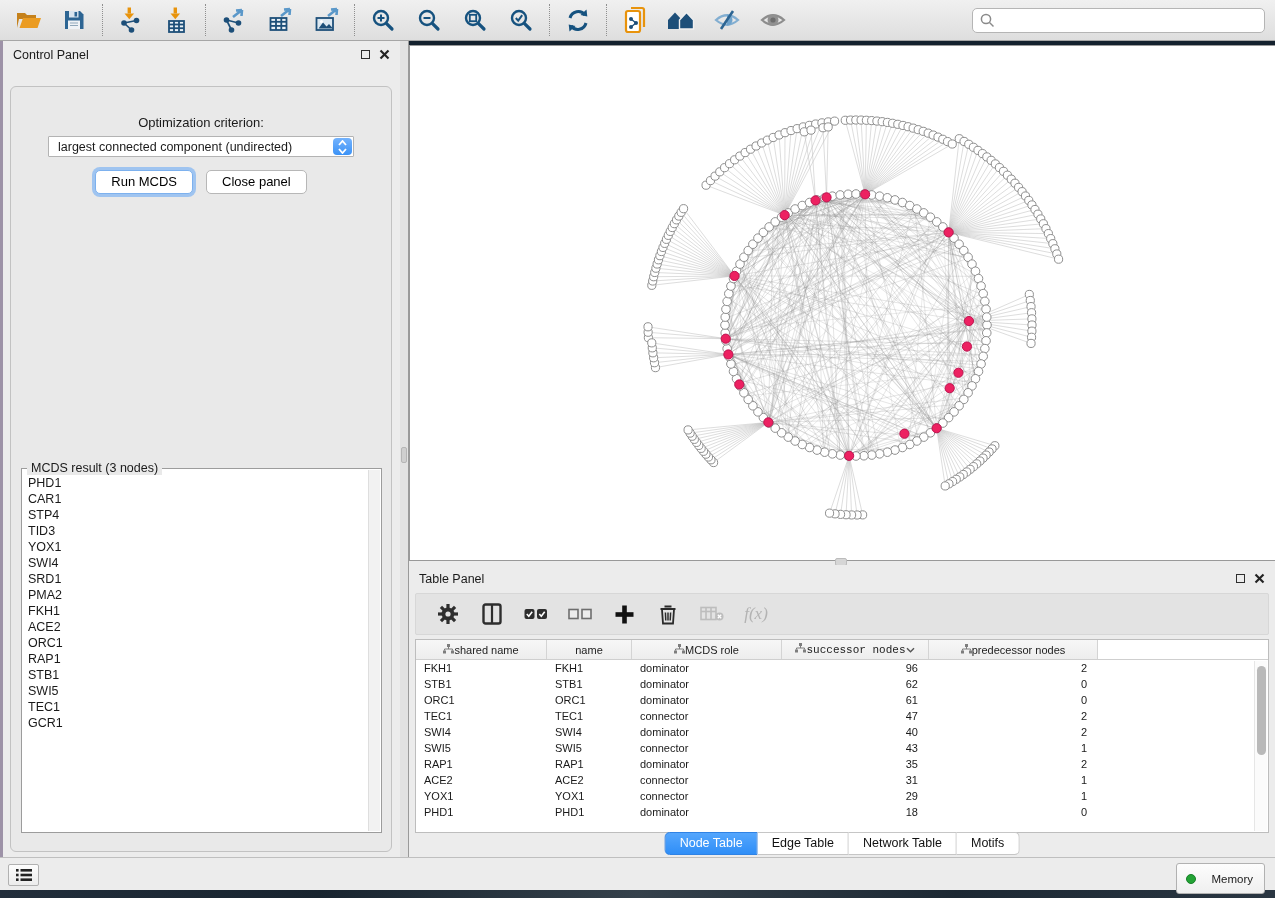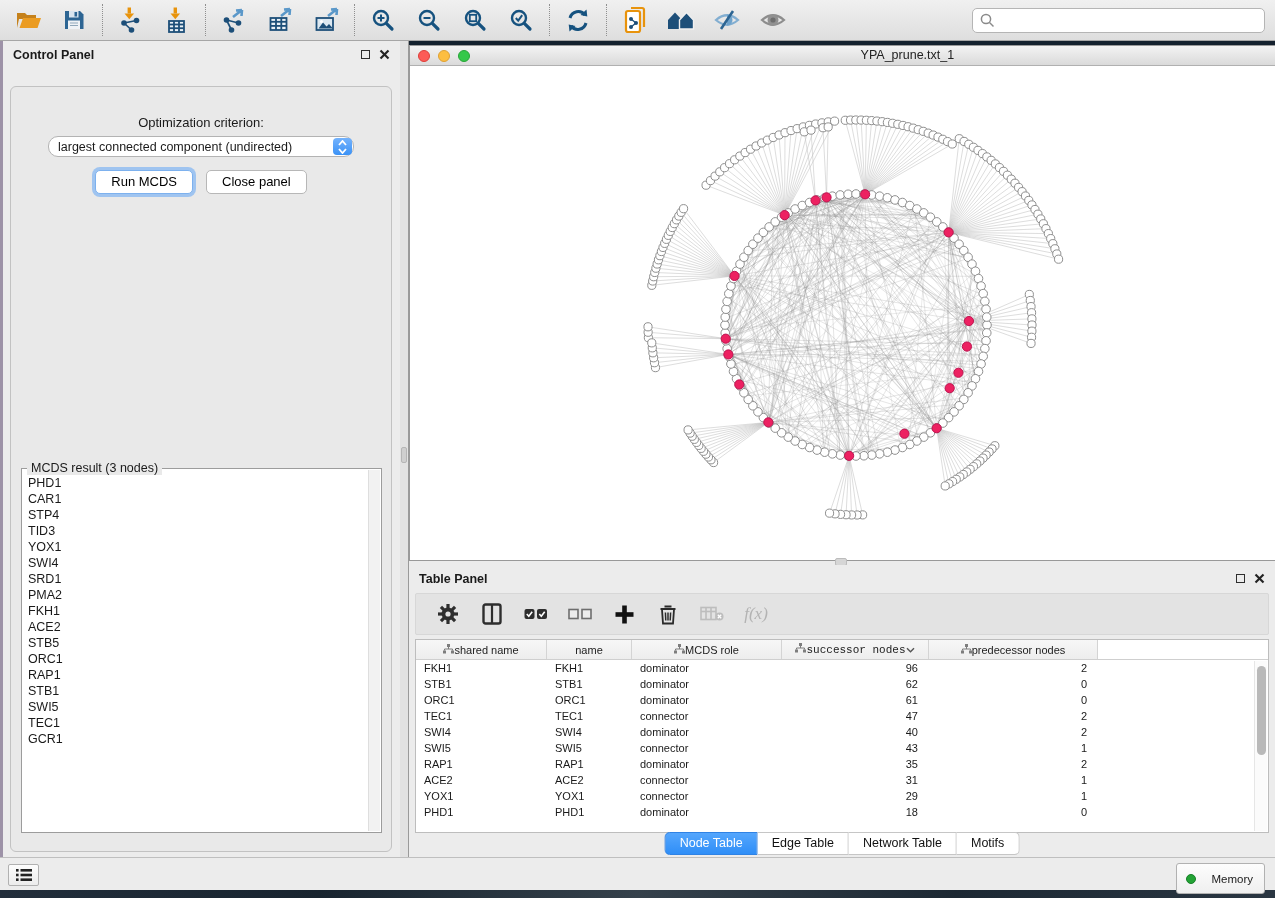--- a/index.html
+++ b/index.html
@@ -25,7 +25,7 @@
 
   
   .control-panel { position:absolute; left:3px; top:41px; width:397px; height:816px; background:#ececec; }
-  .panel-titlebar { height:27px; display:flex; align-items:center; padding:0 10px; font-size:12.5px;font-weight:bold; }
+  .panel-titlebar { height:27px; display:flex; align-items:center; padding:0 10px; font-size:12.5px; }
   .panel-titlebar .spacer { flex:1; }
   .win-btns { display:flex; align-items:center; gap:9px; }
   .win-float { width:9px; height:9px; border:1.6px solid #2e2e2e; background:transparent; }

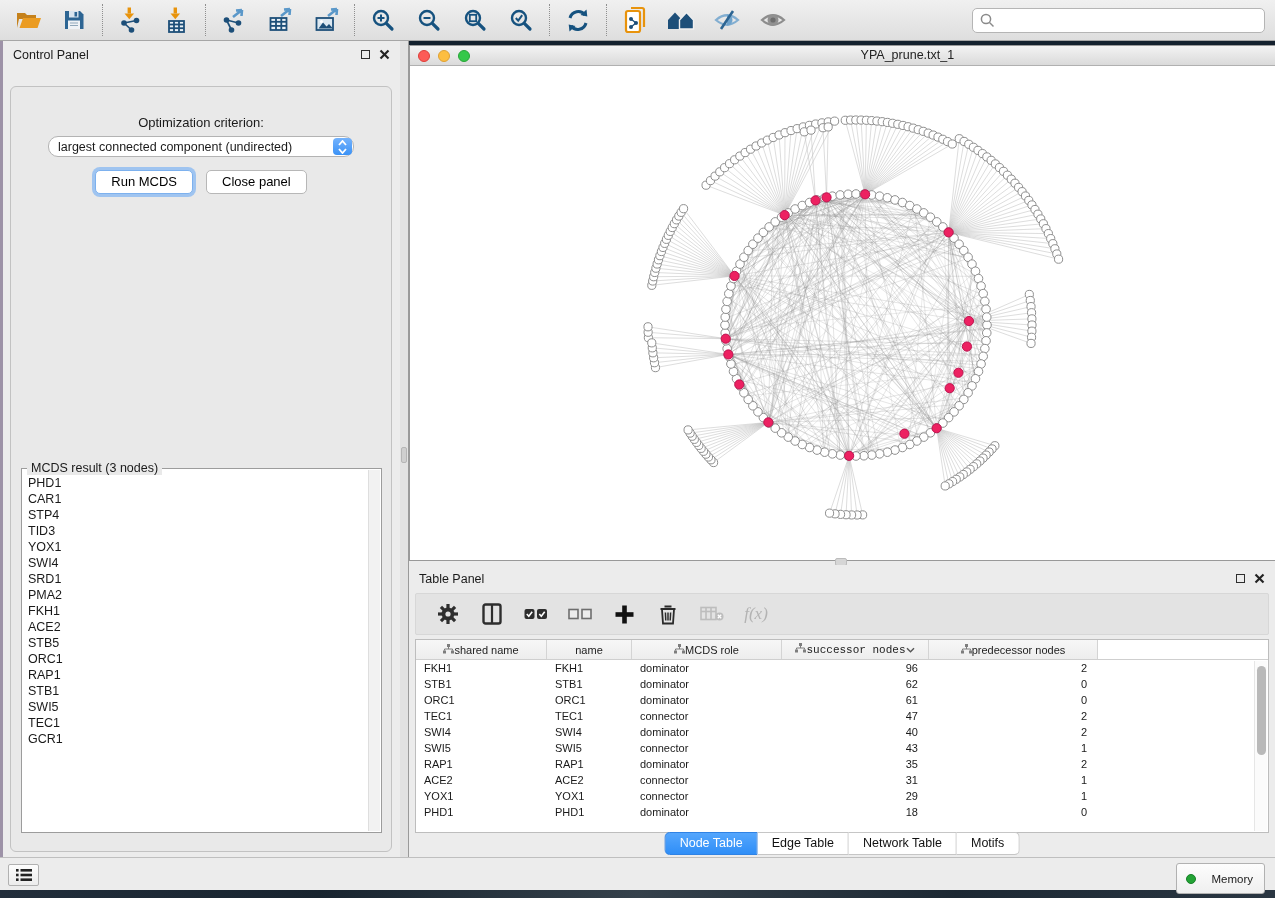--- a/index.html
+++ b/index.html
@@ -359,14 +359,6 @@
   </div>
 
 <div class="network-window">
-  <div class="nw-titlebar">
-    <div class="traffic">
-      <span class="light red"></span>
-      <span class="light yellow"></span>
-      <span class="light green"></span>
-    </div>
-    <span class="nw-title">YPA_prune.txt_1</span>
-  </div>
   <div class="nw-canvas">
     <svg id="graph-svg" width="866" height="495">
         <line x1="374.65228641303145" y1="149.13415559914947" x2="332.13088781081296" y2="194.23252908097822" stroke="#8c8c8c" stroke-opacity="0.32" stroke-width="0.7"></line>

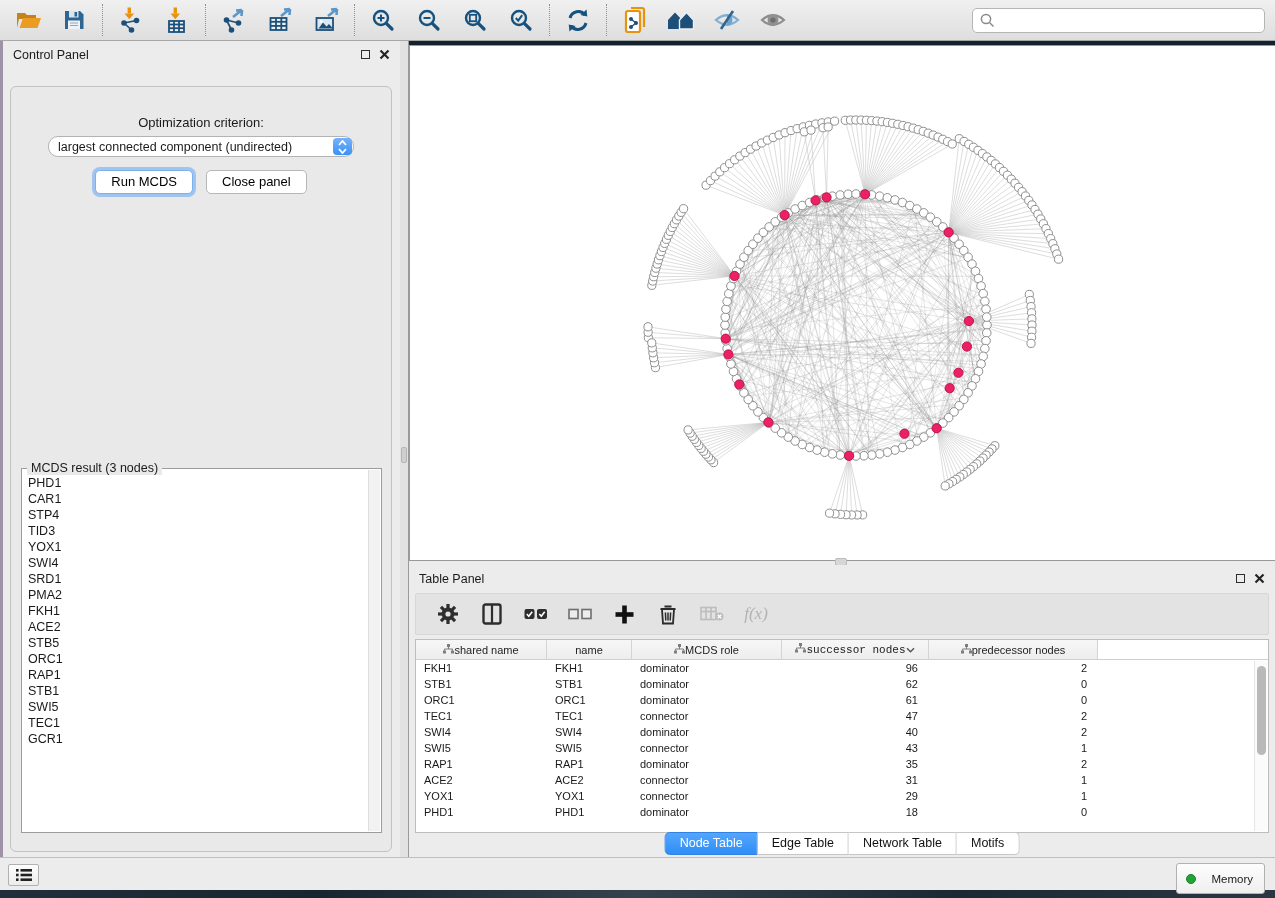--- a/index.html
+++ b/index.html
@@ -39,7 +39,7 @@
     background:#e9e9e9; border:1px solid #c2c2c2; border-radius:6px; }
   .opt-label { position:absolute; top:28px; left:0; right:0; text-align:center; font-size:13px; }
   .opt-select { position:absolute; left:37px; right:37px; top:49px; height:21px; background:#fff;
-    border:1px solid #b3b3b3; border-radius:10px; font-size:12.5px;
+    border:1px solid #b3b3b3; border-radius:1px; font-size:12.5px;
     display:flex; align-items:center; padding-left:9px; }
   .opt-stepper { position:absolute; right:1px; top:1px; bottom:1px; width:19px; border-radius:4px;
     background:linear-gradient(#74b3fd,#3b92f6); display:flex; flex-direction:column;

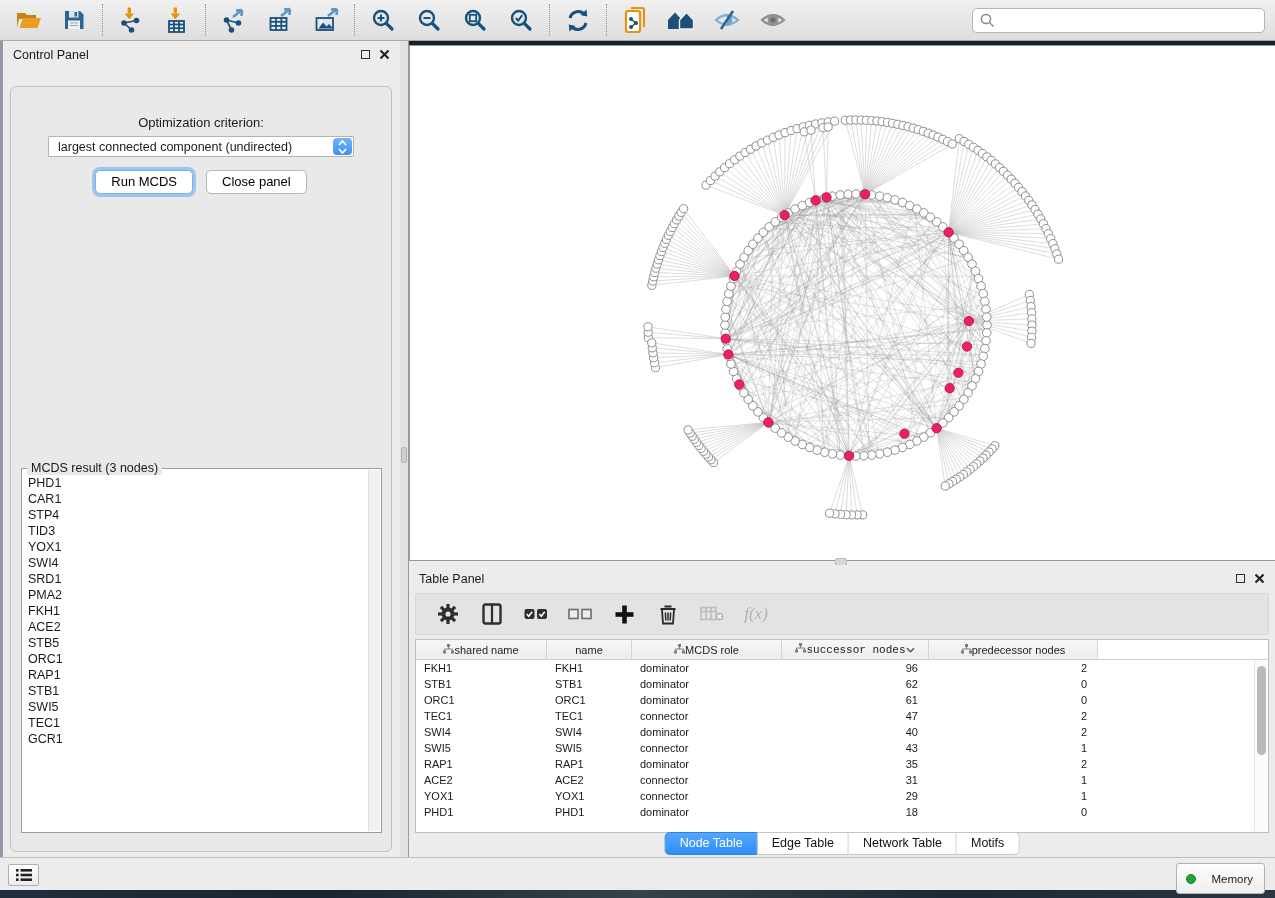--- a/index.html
+++ b/index.html
@@ -341,7 +341,6 @@
           <div>PMA2</div>
           <div>FKH1</div>
           <div>ACE2</div>
-          <div>STB5</div>
           <div>ORC1</div>
           <div>RAP1</div>
           <div>STB1</div>

